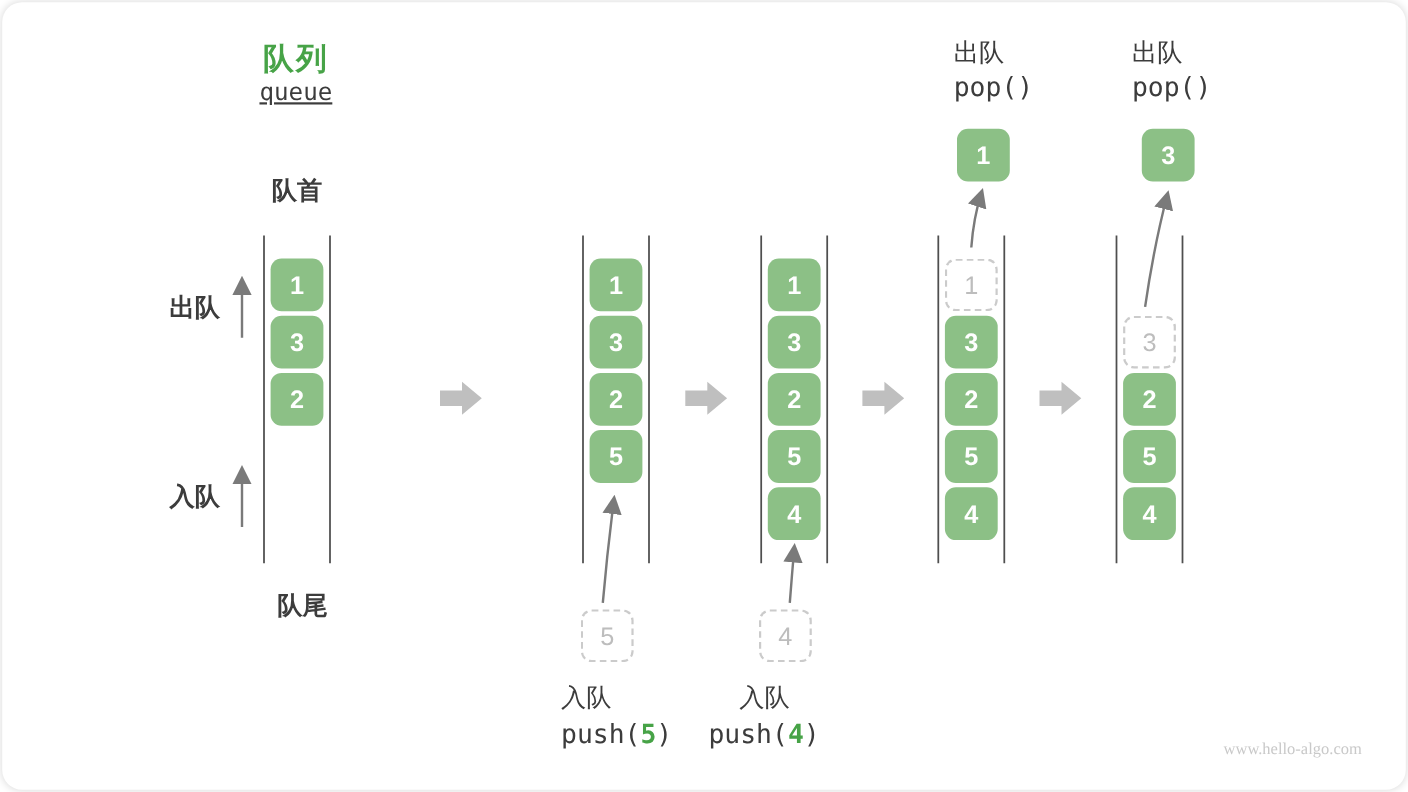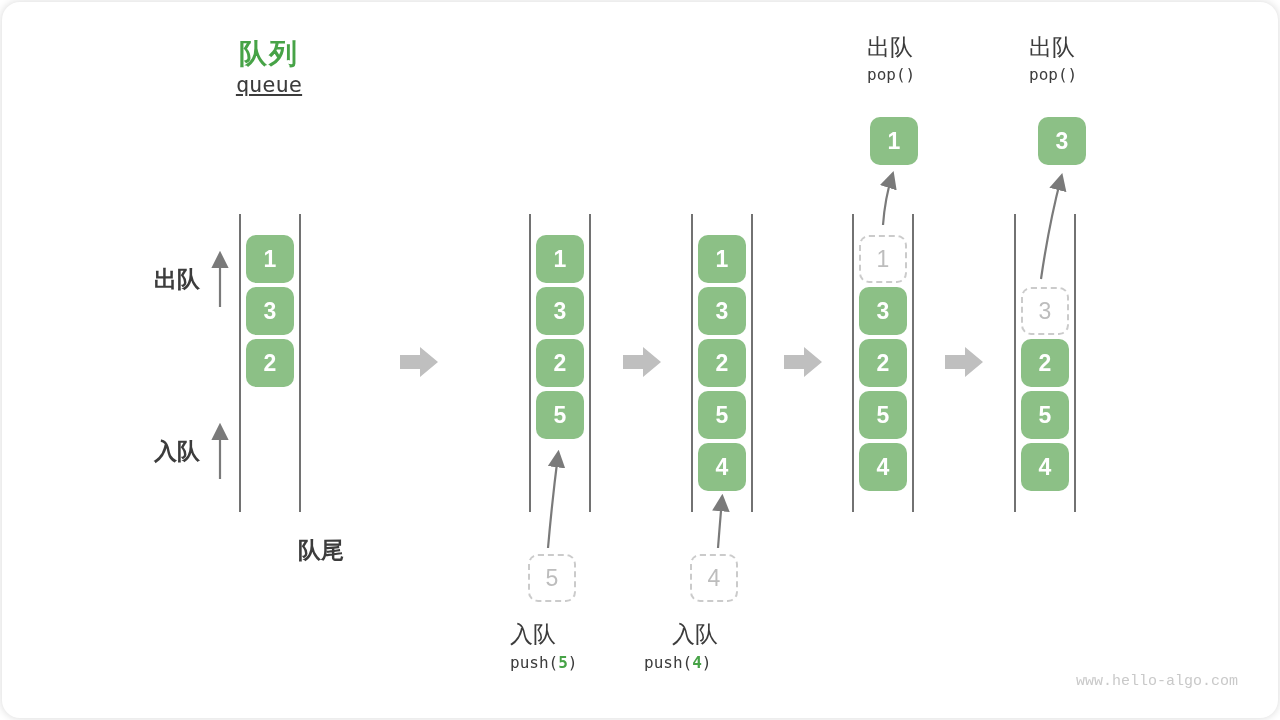--- a/index.html
+++ b/index.html
@@ -43,7 +43,7 @@
     color:var(--dash-text);font-weight:normal;}
   .op-label{position:absolute;font-size:23px;color:var(--dark);white-space:nowrap;}
   .code{position:absolute;font-family:"DejaVu Sans Mono","Liberation Mono",monospace;
-    font-size:16px;color:var(--dark);white-space:nowrap;}
+    font-size:24px;color:var(--dark);white-space:nowrap;}
   .code .arg{color:var(--green-text);font-weight:bold;}
   .watermark{position:absolute;right:40px;top:671px;
     font-family:Liberation Mono, monospace;

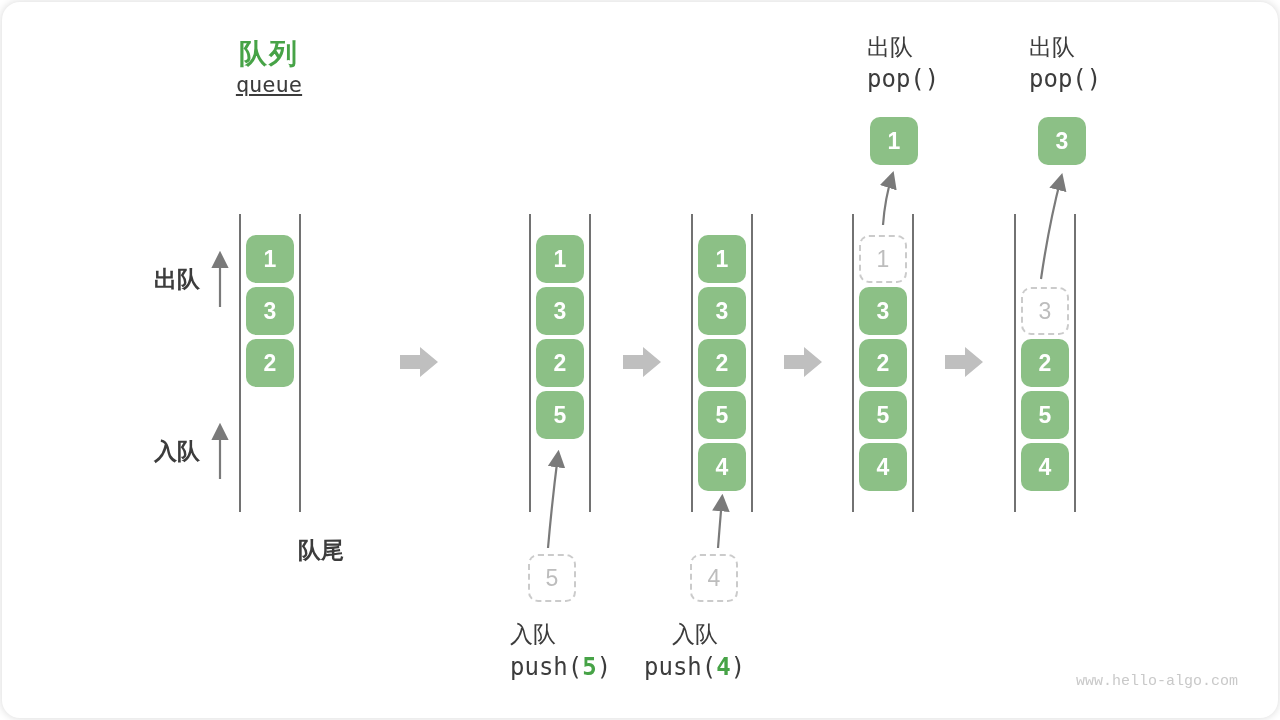--- a/index.html
+++ b/index.html
@@ -86,6 +86,7 @@
   <div class="abs title-zh">队列</div>
   <div class="abs title-en">queue</div>
 
+  <div class="abs lbl lbl-front">队首</div>
   <div class="abs lbl lbl-rear">队尾</div>
   <div class="abs lbl lbl-side lbl-dequeue">出队</div>
   <div class="abs lbl lbl-side lbl-enqueue">入队</div>

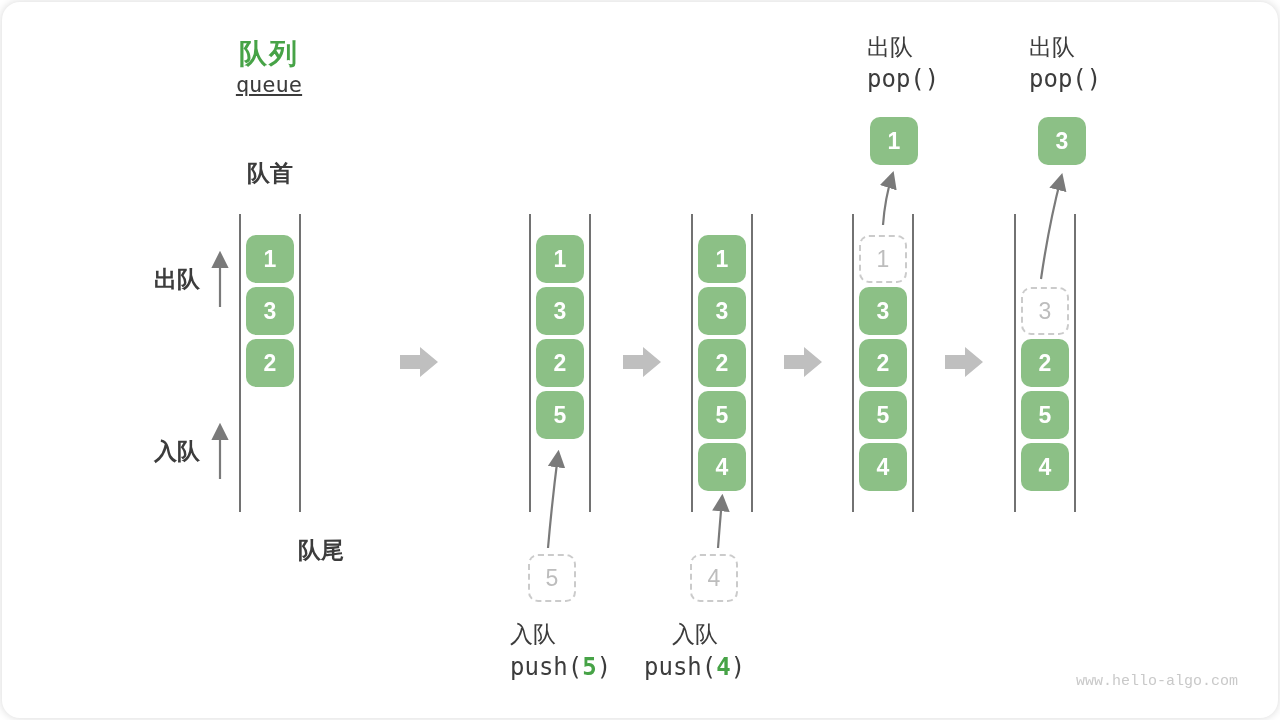--- a/index.html
+++ b/index.html
@@ -29,7 +29,7 @@
     font-size:22px;font-family:"DejaVu Sans Mono","Liberation Mono",monospace;color:var(--dark);text-decoration:underline;}
   .lbl{font-size:23px;font-weight:bold;color:var(--dark);}
   .lbl-front{left:179px;top:156px;width:178px;text-align:center;}
-  .lbl-rear{left:164px;top:533px;width:178px;text-align:right;}
+  .lbl-rear{left:184px;top:533px;width:178px;text-align:center;}
   .lbl-side{left:116px;width:82px;text-align:right;}
   .lbl-dequeue{top:262px;}
   .lbl-enqueue{top:434px;}

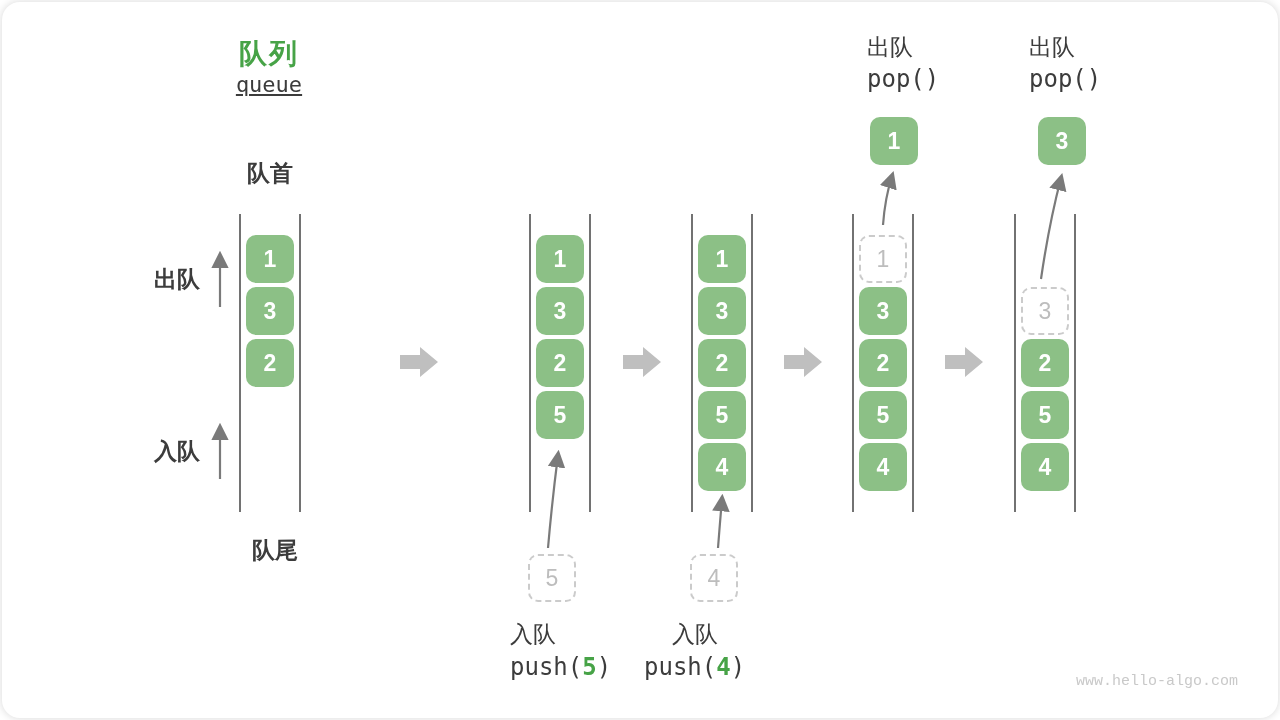--- a/index.html
+++ b/index.html
@@ -46,7 +46,7 @@
     font-size:24px;color:var(--dark);white-space:nowrap;}
   .code .arg{color:var(--green-text);font-weight:bold;}
   .watermark{position:absolute;right:40px;top:671px;
-    font-family:Liberation Mono, monospace;
+    font-family:Liberation Serif, serif;
     font-size:15px;color:var(--watermark);}
   svg.overlay{position:absolute;left:0;top:0;width:1280px;height:720px;pointer-events:none;}
 </style>

